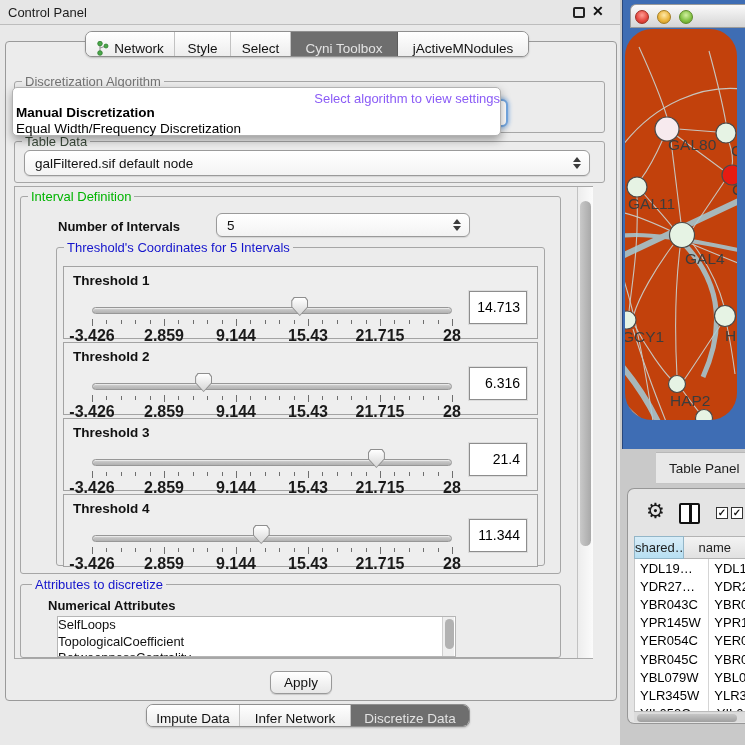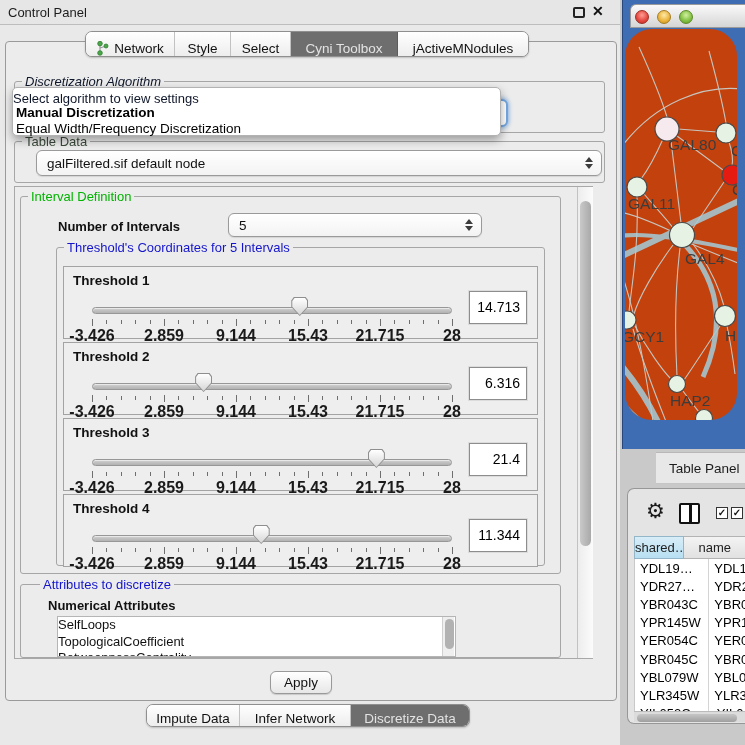--- a/index.html
+++ b/index.html
@@ -28,7 +28,7 @@
   .group-title{position:absolute;font-size:13px;background:#ececec;padding:0 3px;white-space:nowrap;z-index:2;}
   .t-green{color:#00b400;}
   .t-blue{color:#1414cc;}
-  .t-dimgreen{color:#0f172a;font-style:italic;}
+  .t-dimgreen{color:#737373;}
   .t-dark{color:#3a4a3a;}
 
   

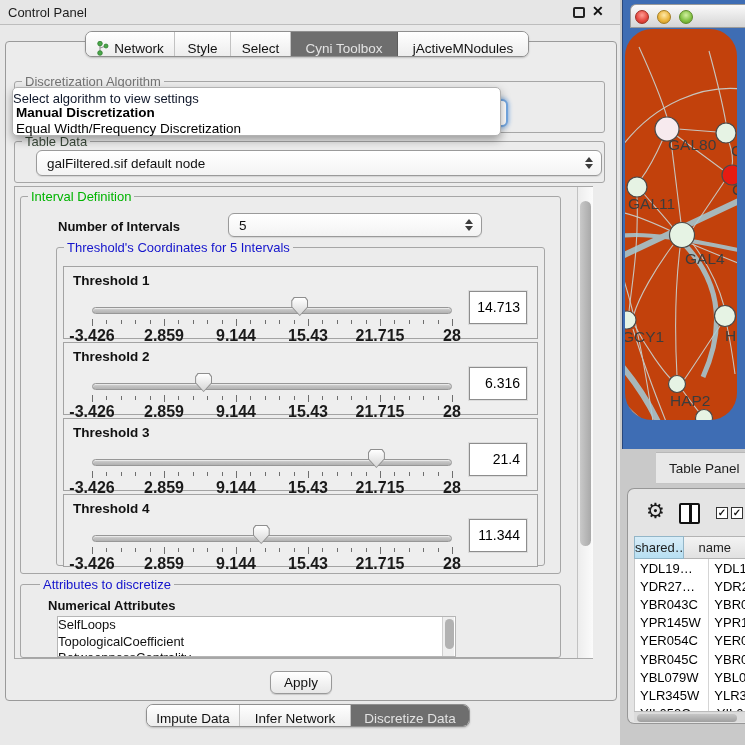--- a/index.html
+++ b/index.html
@@ -43,7 +43,7 @@
 
   
   .popup{position:absolute;left:12px;top:87px;width:489px;height:49px;background:#ffffff;border:1px solid #b2b2b2;border-radius:5px;box-shadow:0 4px 10px rgba(0,0,0,.35);z-index:30;}
-  .popup .hint{position:absolute;left:0;right:0;top:3px;text-align:left;font-size:13px;color:#0f172a;}
+  .popup .hint{position:absolute;left:0;right:0;top:3px;text-align:right;font-size:13px;color:#8b5cf6;}
   .popup .opt-bold{position:absolute;left:3px;top:17px;font-size:13.5px;font-weight:bold;color:#000;}
   .popup .opt{position:absolute;left:3px;top:33px;font-size:13.5px;color:#000;}
 

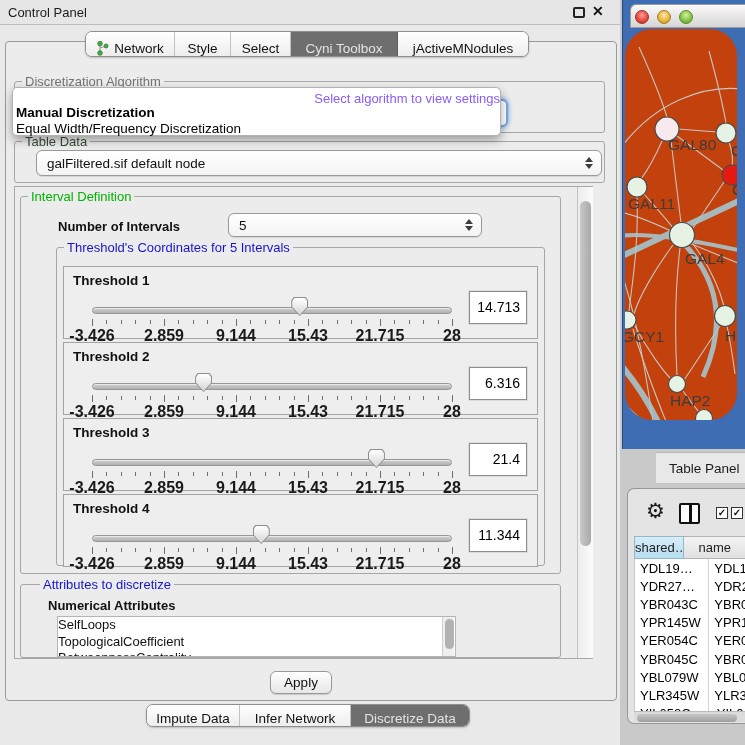--- a/index.html
+++ b/index.html
@@ -32,7 +32,7 @@
   .t-dark{color:#3a4a3a;}
 
   
-  .combo{position:absolute;background:linear-gradient(#ffffff,#f3f3f3);border:1px solid #9a9a9a;border-radius:6px;box-shadow:0 1px 1px rgba(0,0,0,.1);margin-left:12px;}
+  .combo{position:absolute;background:linear-gradient(#ffffff,#f3f3f3);border:1px solid #9a9a9a;border-radius:6px;box-shadow:0 1px 1px rgba(0,0,0,.1);}
   .combo .val{position:absolute;left:10px;top:50%;transform:translateY(-50%);font-size:13.5px;color:#111;white-space:nowrap;}
   .combo .stepper{position:absolute;right:8px;top:50%;transform:translateY(-50%);display:flex;flex-direction:column;align-items:center;gap:2px;}
   .arr-up{width:0;height:0;border-left:4px solid transparent;border-right:4px solid transparent;border-bottom:5px solid #3c3c3c;}

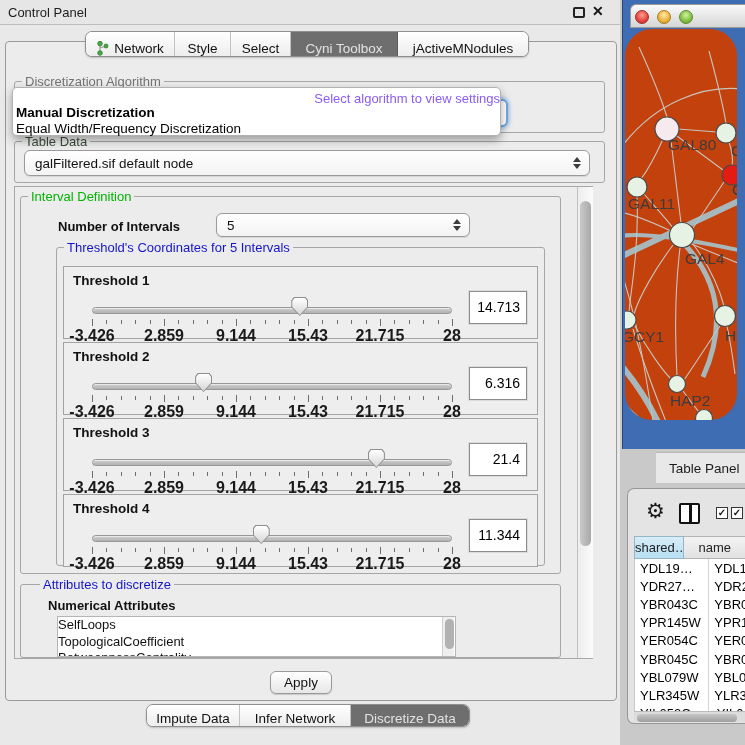--- a/index.html
+++ b/index.html
@@ -356,7 +356,7 @@
   </div>
 
   <div class="group" style="left:20px;top:584px;width:541px;height:74px"></div>
-  <div class="group-title t-blue" style="left:40px;top:577px">Attributes to discretize</div>
+  <div class="group-title t-blue" style="left:32px;top:577px">Attributes to discretize</div>
   <div class="bold-label" style="left:48px;top:598px">Numerical Attributes</div>
   <div class="attr-list">
     <div class="attr-list-items">

